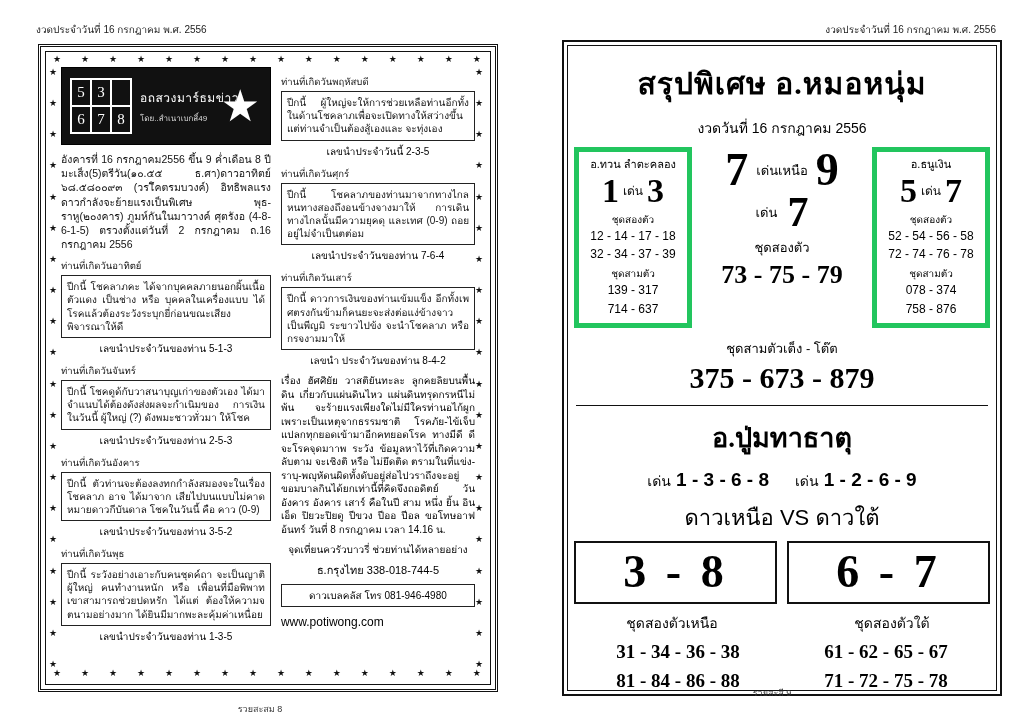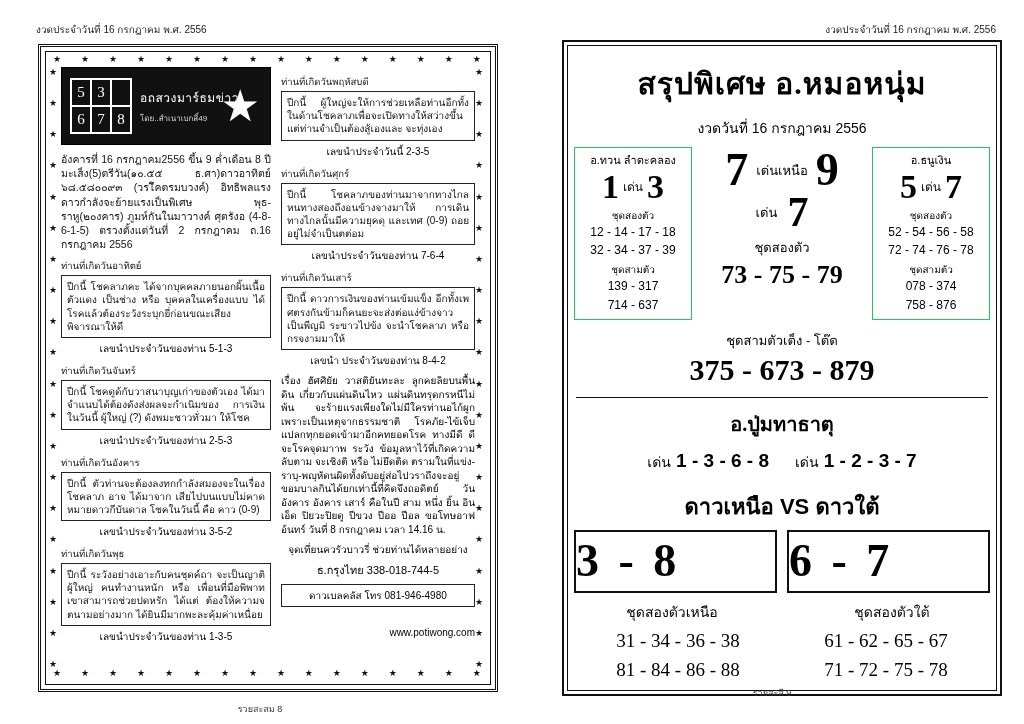--- a/index.html
+++ b/index.html
@@ -186,7 +186,7 @@
 
   .row-top { display: flex; align-items: flex-start; margin-top: 8px; }
   .side-box {
-    border: 1px solid #22c55e;
+    border: 5px solid #22c55e;
     width: 118px;
     padding: 3px 4px 5px 4px;
     text-align: center;

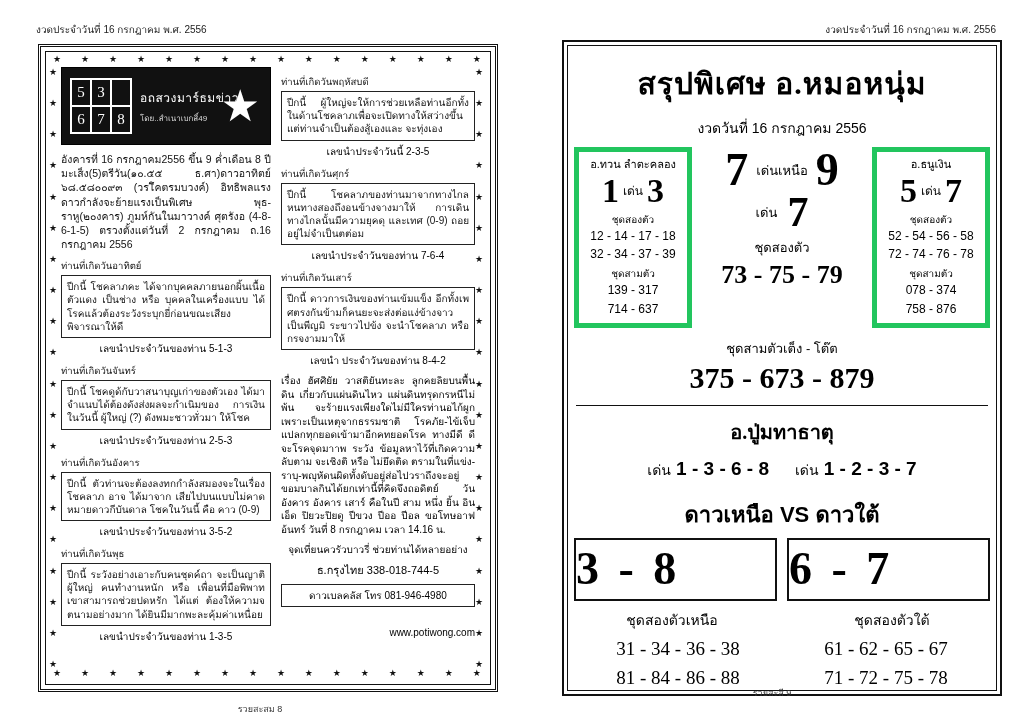--- a/index.html
+++ b/index.html
@@ -239,7 +239,7 @@
 
   .title-2 {
     text-align: center;
-    font-size: 20px; font-weight: bold;
+    font-size: 27px; font-weight: bold;
     font-family: "Liberation Serif", serif;
     margin-top: 4px;
   }

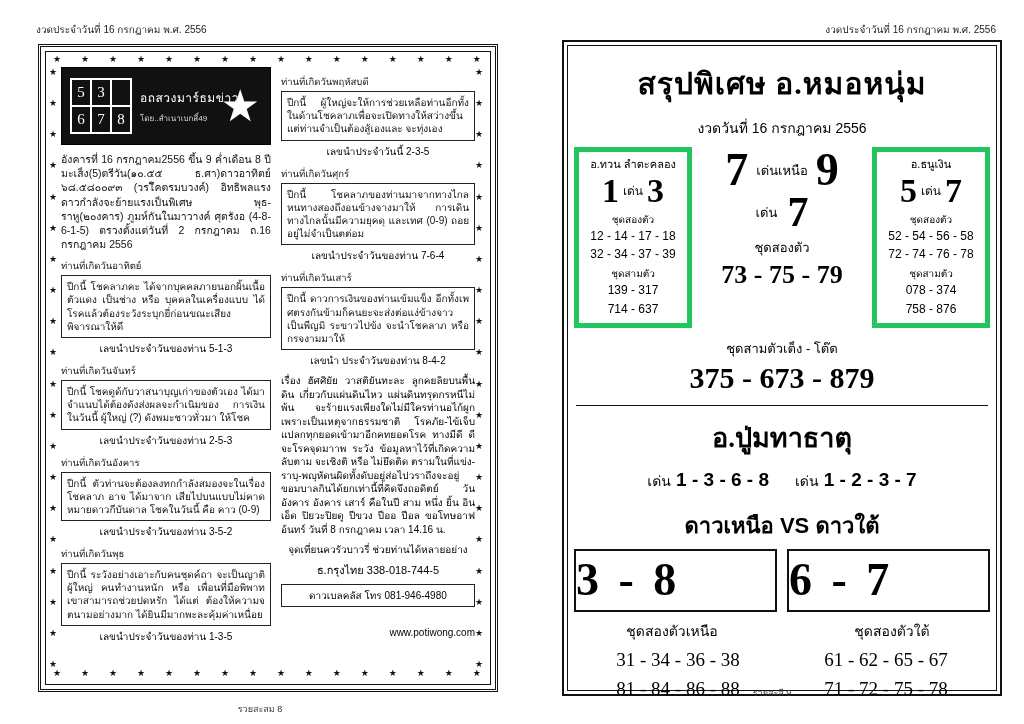--- a/index.html
+++ b/index.html
@@ -504,7 +504,7 @@
           </div>
           <div>
             <span class="small">เด่น</span>
-            <span>1 - 2 - 3 - 7</span>
+            <span>1 - 2 - 6 - 9</span>
           </div>
         </div>
 

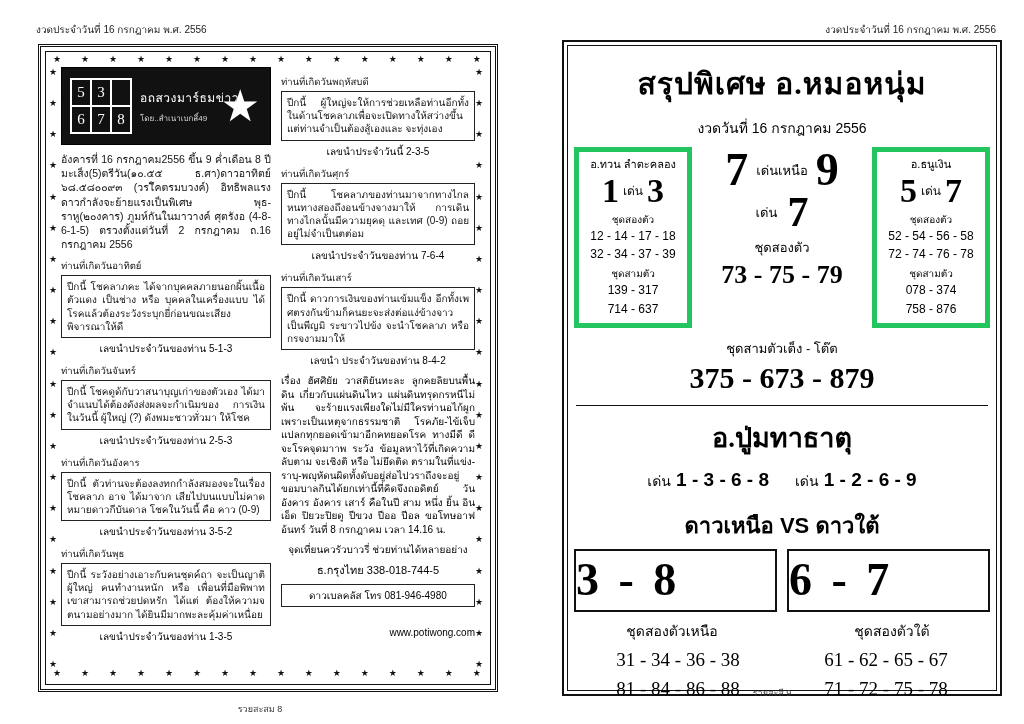--- a/index.html
+++ b/index.html
@@ -249,8 +249,8 @@
   }
   .den-row .small { font-size: 14px; font-weight: normal; }
   .vs-row {
-    text-align: center; font-size: 22px; font-weight: bold;
-    margin-top: 16px;
+    text-align: center; font-size: 22px; font-weight: normal;
+    margin-top: 8px;
   }
   .big-two {
     display: flex; gap: 10px; margin-top: 6px;

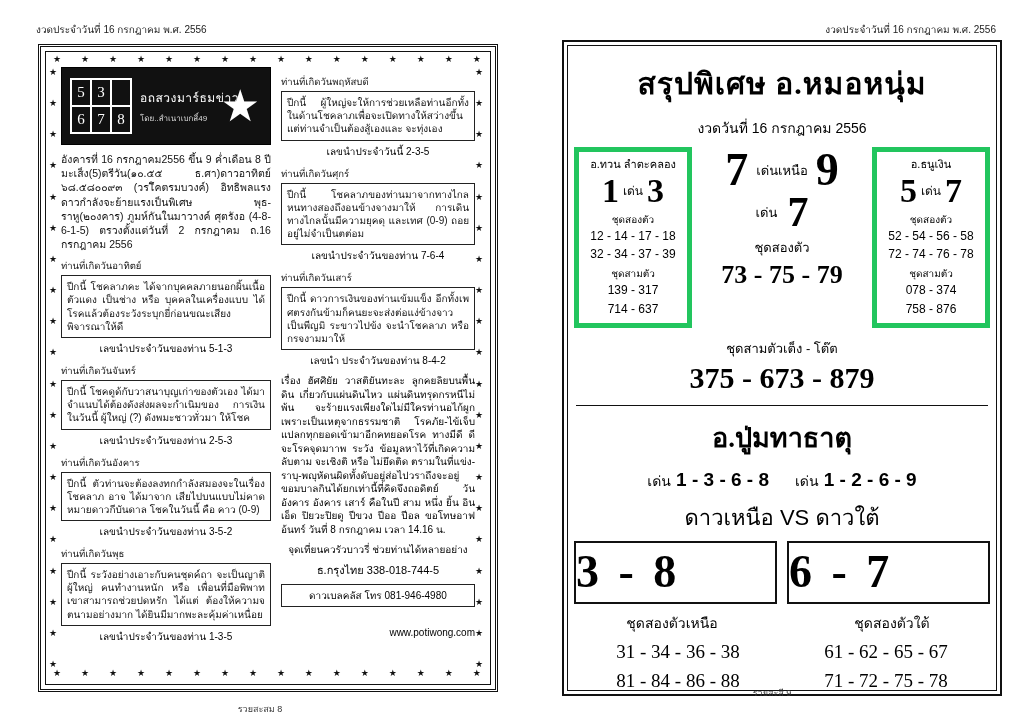--- a/index.html
+++ b/index.html
@@ -258,7 +258,7 @@
   .big-cell {
     flex: 1;
     border: 2px solid #111;
-    text-align: left;
+    text-align: center;
     font-size: 46px; font-weight: bold;
     font-family: "Liberation Serif", serif;
     padding: 2px 0 4px 0;

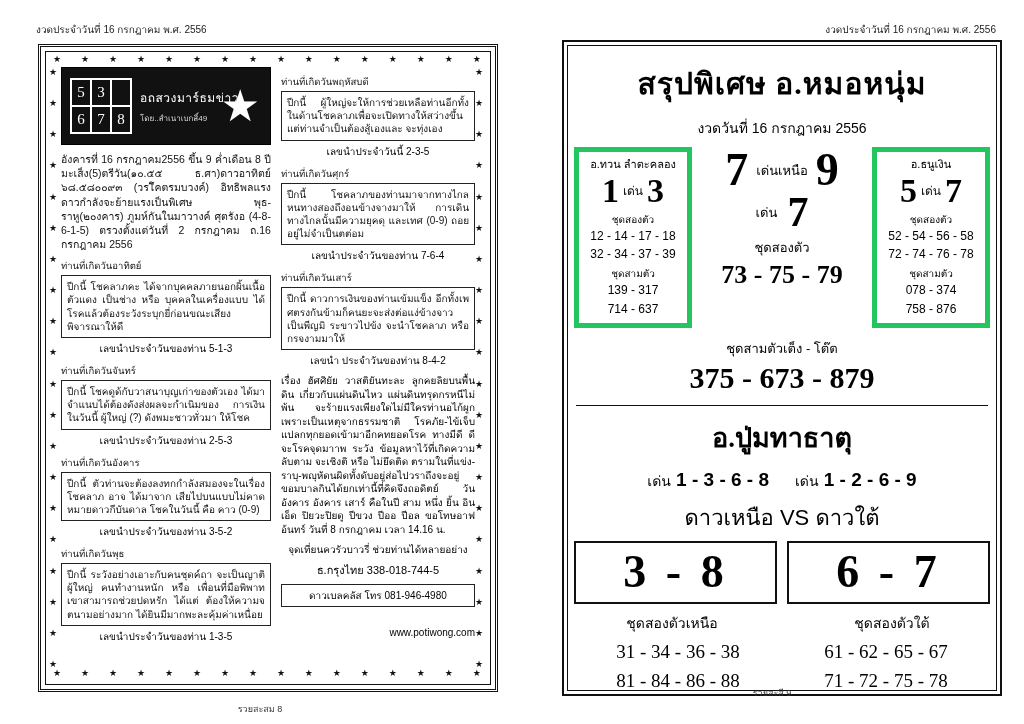--- a/index.html
+++ b/index.html
@@ -144,7 +144,7 @@
     padding: 3px 16px;
     margin-top: 5px;
   }
-  .url { text-align: right; font-size: 10px; margin-top: 20px; }
+  .url { text-align: left; font-size: 12px; margin-top: 8px; }
 
   
   .right-page {

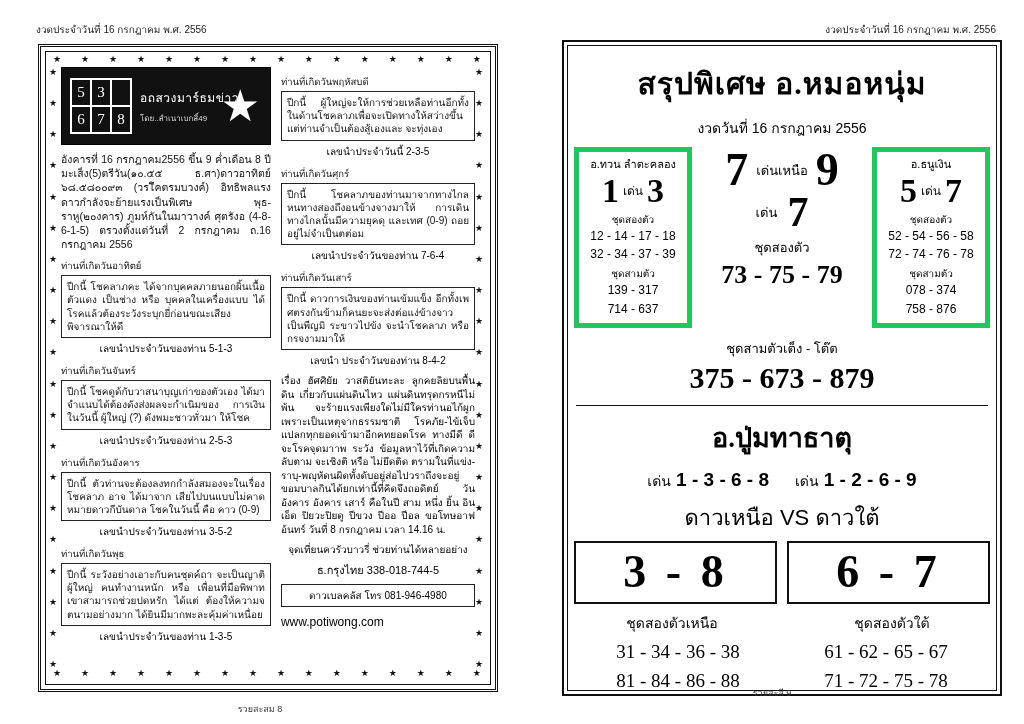--- a/index.html
+++ b/index.html
@@ -272,6 +272,7 @@
   .set-nums {
     display: flex; gap: 0; margin-top: 4px;
     text-align: center;
+    font-weight: bold;
   }
   .set-nums > div { flex: 1; }
   .set-nums .ln {

